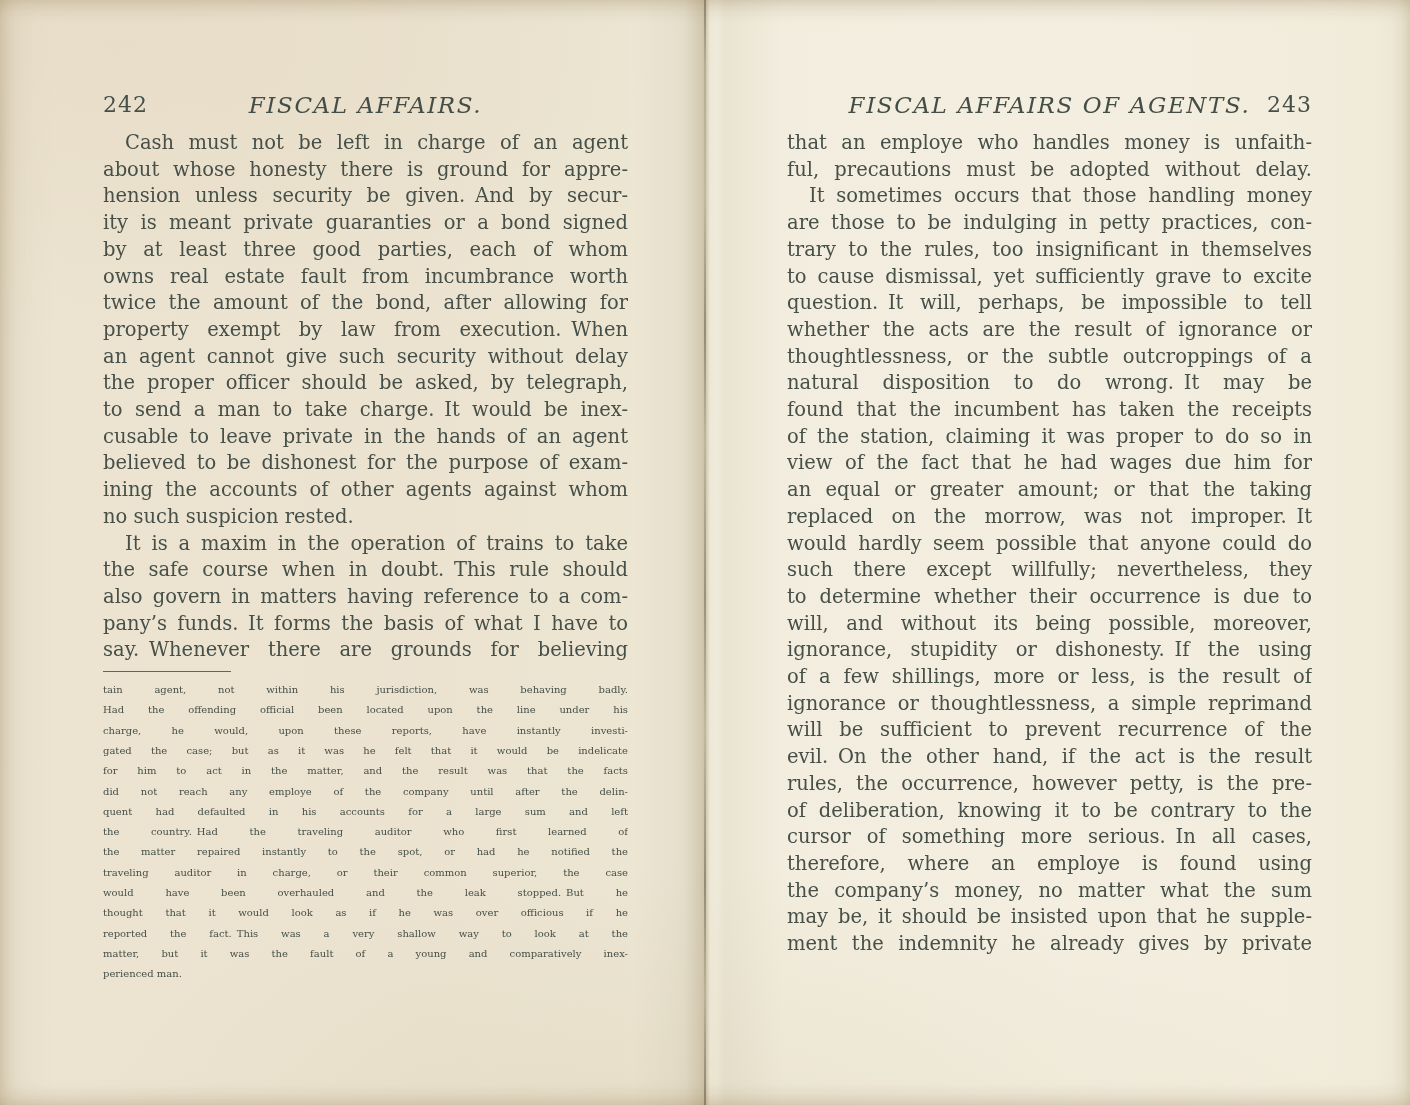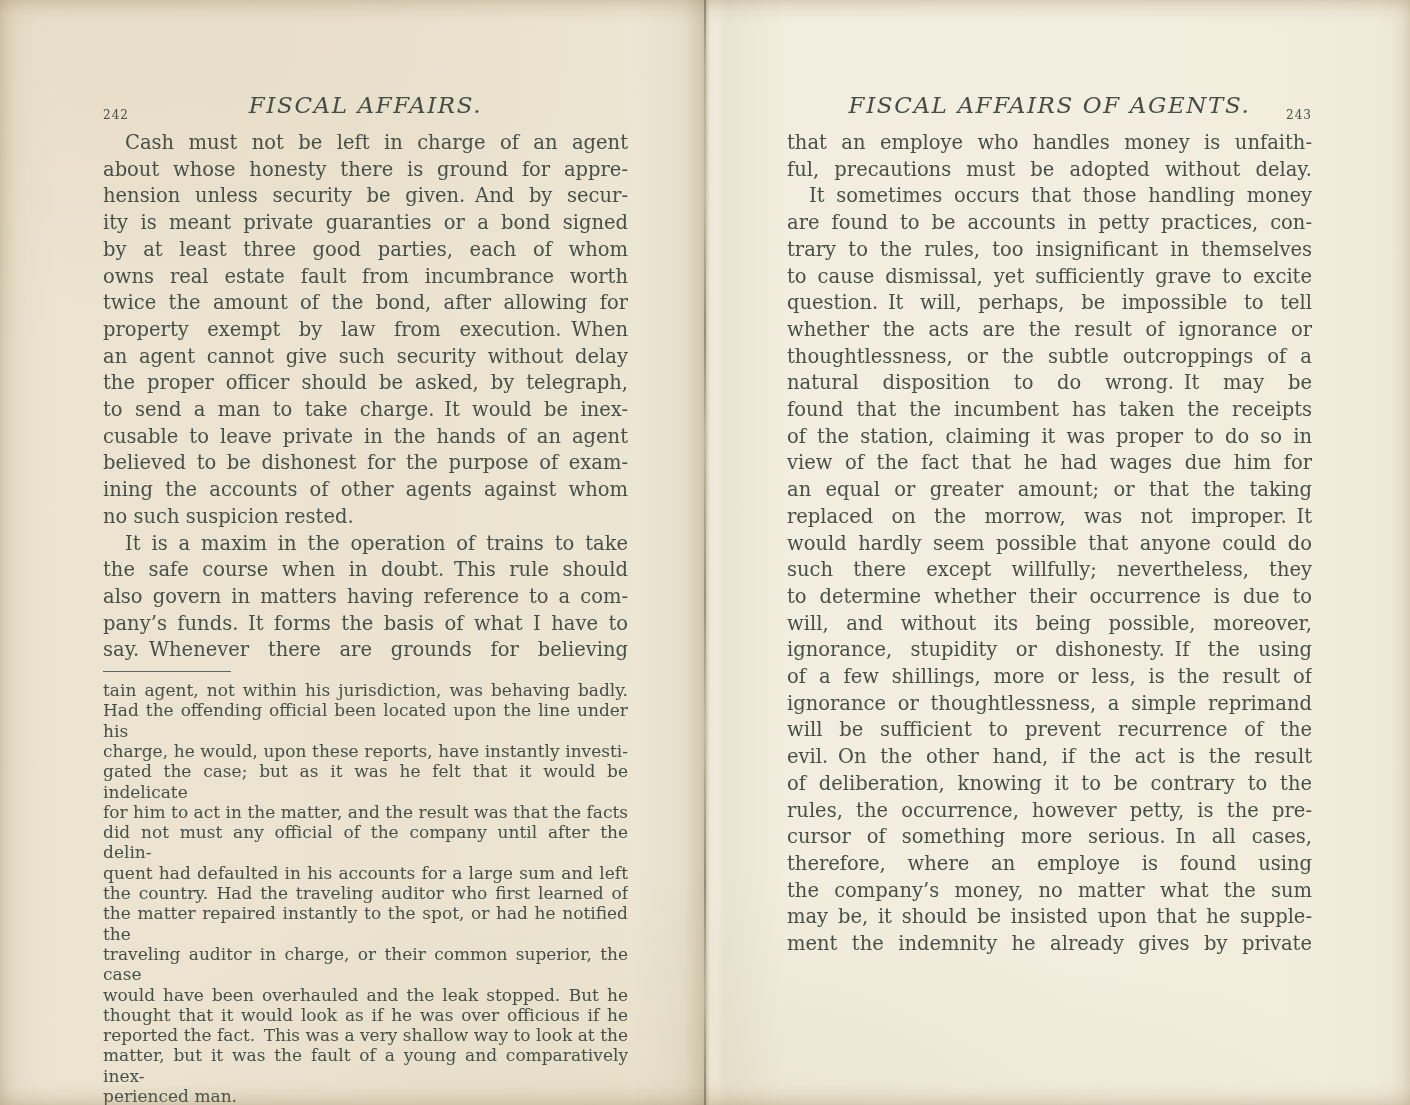--- a/index.html
+++ b/index.html
@@ -54,7 +54,7 @@
     text-align: center; font-style: italic; font-size: 23px;
     letter-spacing: 1.6px; color: #444e47; white-space: nowrap;
   }
-  .page-number { position: absolute; top: 16px; font-size: 12px; letter-spacing: 1px; }
+  .page-number { position: absolute; top: 0; font-size: 22px; letter-spacing: 1px; }
   .page-number.pos-left  { left: 0; }
   .page-number.pos-right { right: 0; }
 

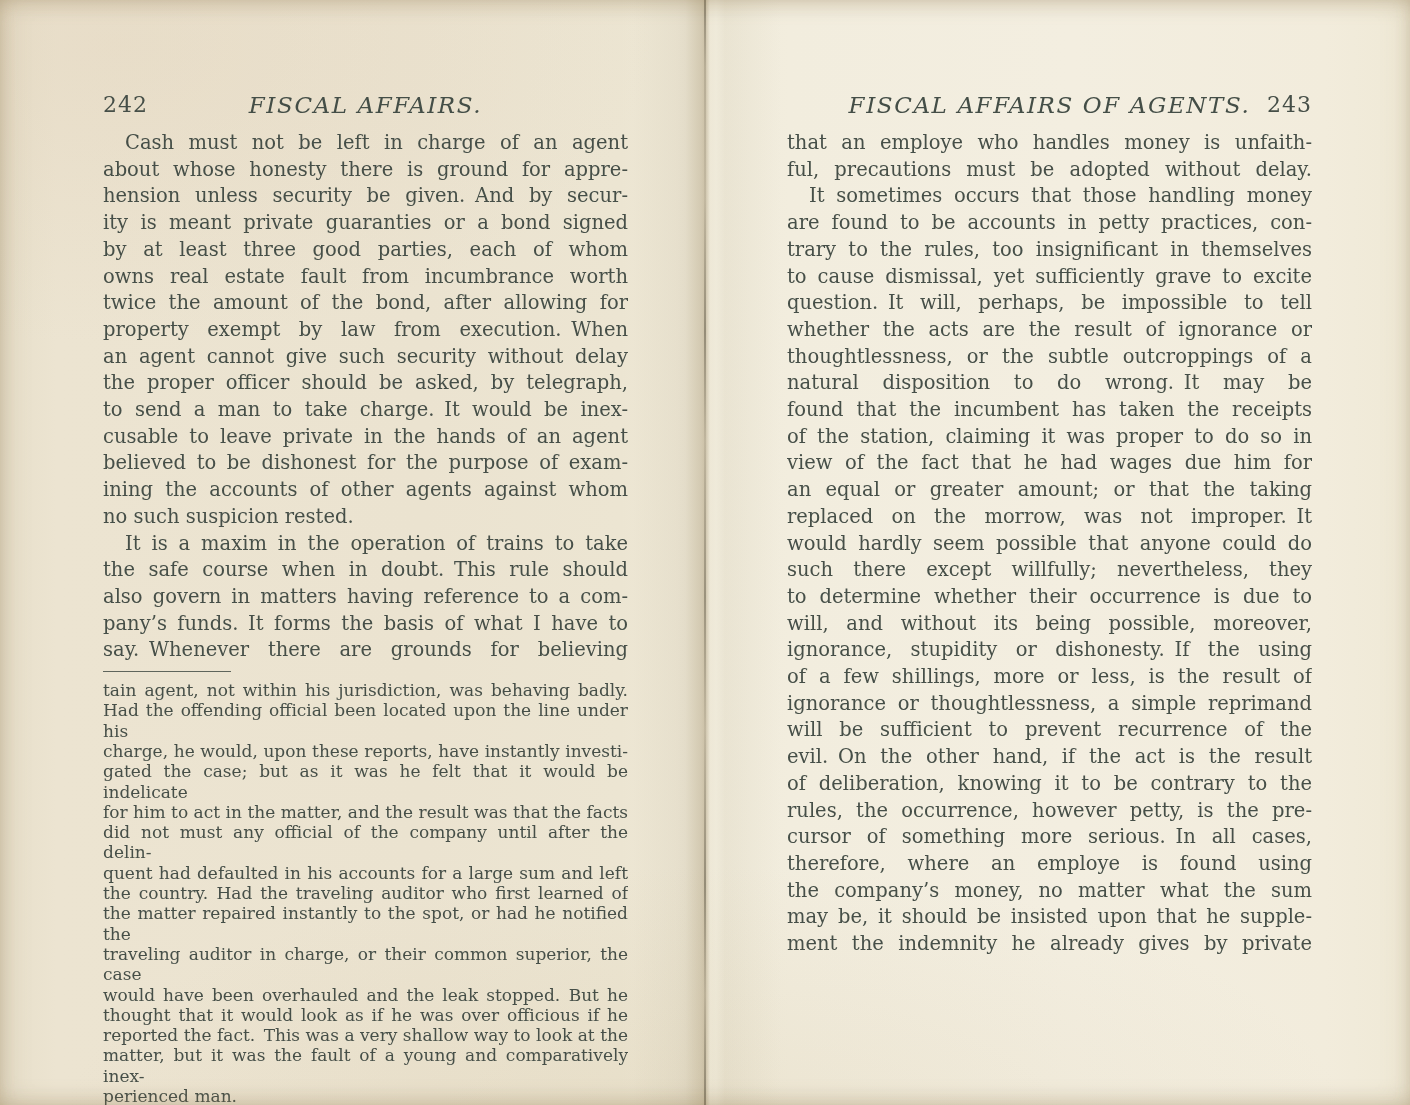--- a/index.html
+++ b/index.html
@@ -140,7 +140,7 @@
         <div class="line">that an employe who handles money is unfaith-</div>
         <div class="line">ful, precautions must be adopted without delay.</div>
         <div class="line indent">It sometimes occurs that those handling money</div>
-        <div class="line">are found to be accounts in petty practices, con-</div>
+        <div class="line">are those to be indulging in petty practices, con-</div>
         <div class="line">trary to the rules, too insignificant in themselves</div>
         <div class="line">to cause dismissal, yet sufficiently grave to excite</div>
         <div class="line">question. It will, perhaps, be impossible to tell</div>

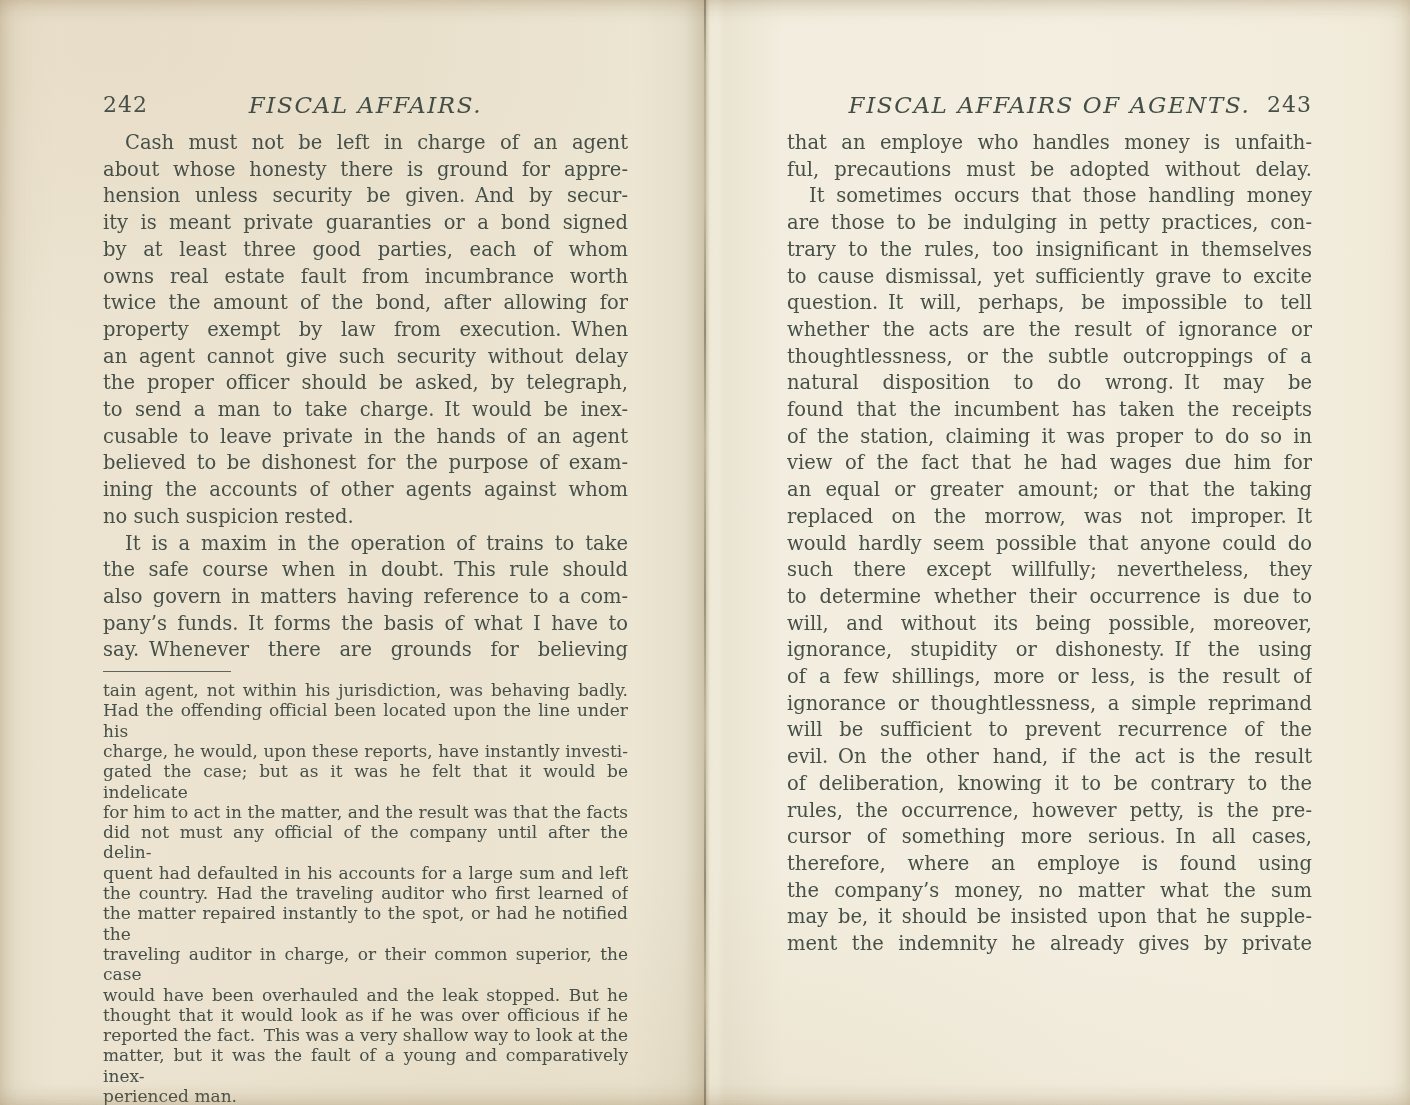--- a/index.html
+++ b/index.html
@@ -74,7 +74,7 @@
     width: 128px; height: 0;
     border-top: 1.6px solid rgba(70,79,72,0.85);
   }
-  .footnote-text { font-size: 17px; }
+  .footnote-text { font-size: 10px; }
   .footnote-text .line { line-height: 20.3px; }
 </style>
 </head>

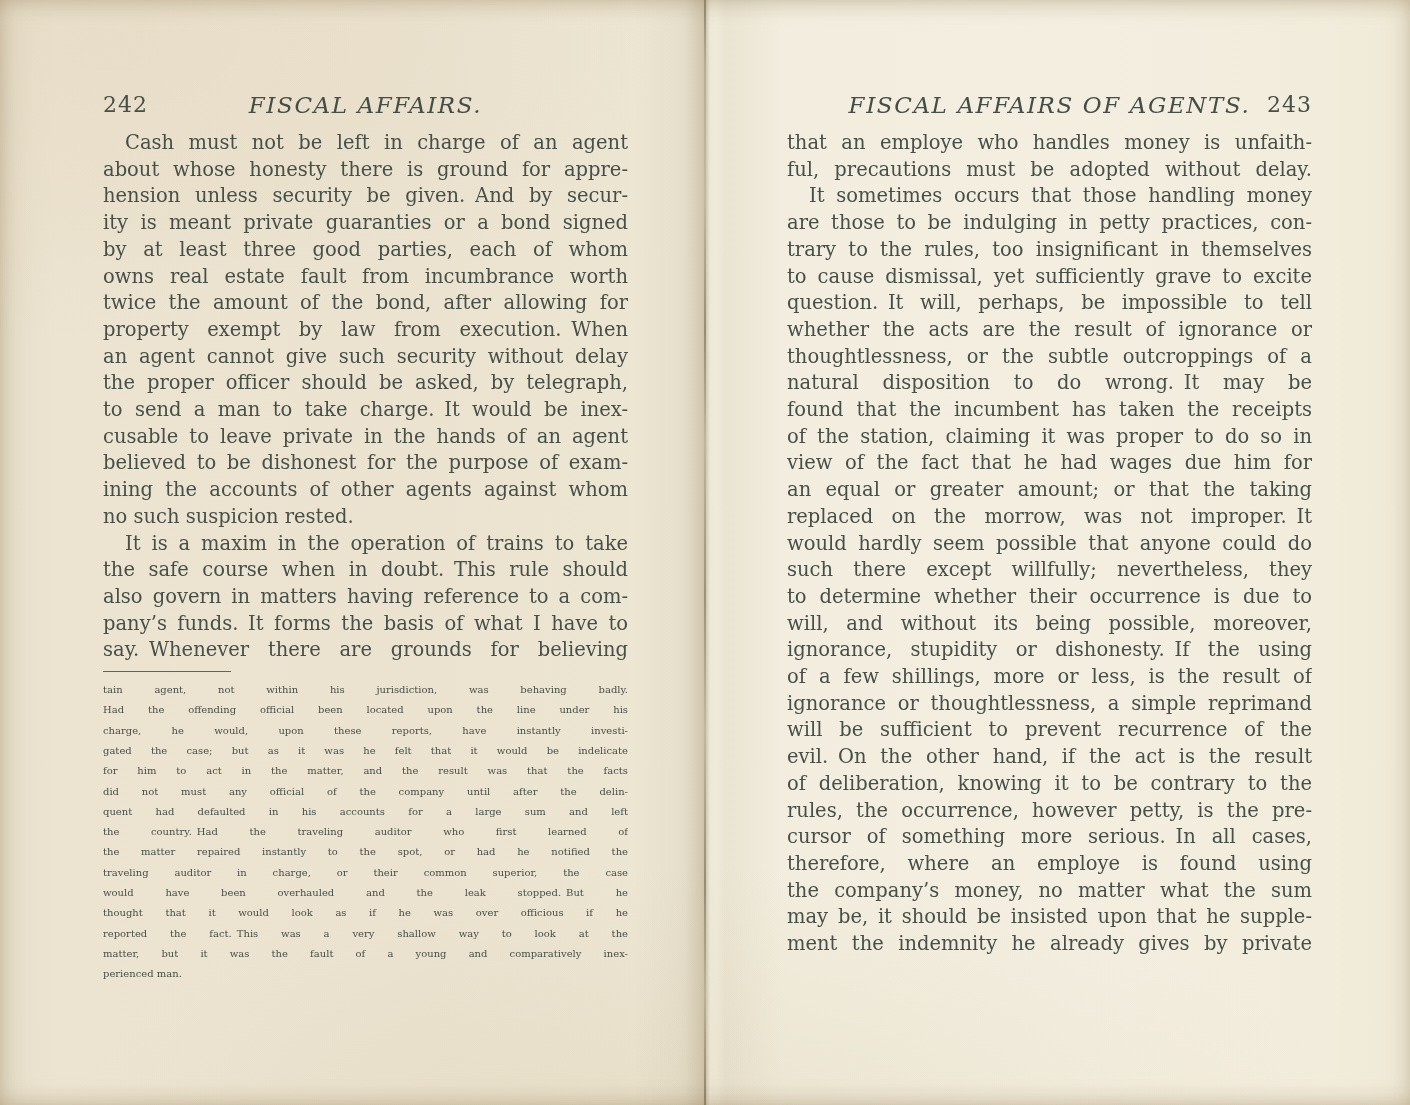--- a/index.html
+++ b/index.html
@@ -118,7 +118,7 @@
         <div class="line">charge, he would, upon these reports, have instantly investi-</div>
         <div class="line">gated the case; but as it was he felt that it would be indelicate</div>
         <div class="line">for him to act in the matter, and the result was that the facts</div>
-        <div class="line">did not must any official of the company until after the delin-</div>
+        <div class="line">did not reach any employe of the company until after the delin-</div>
         <div class="line">quent had defaulted in his accounts for a large sum and left</div>
         <div class="line">the country. Had the traveling auditor who first learned of</div>
         <div class="line">the matter repaired instantly to the spot, or had he notified the</div>

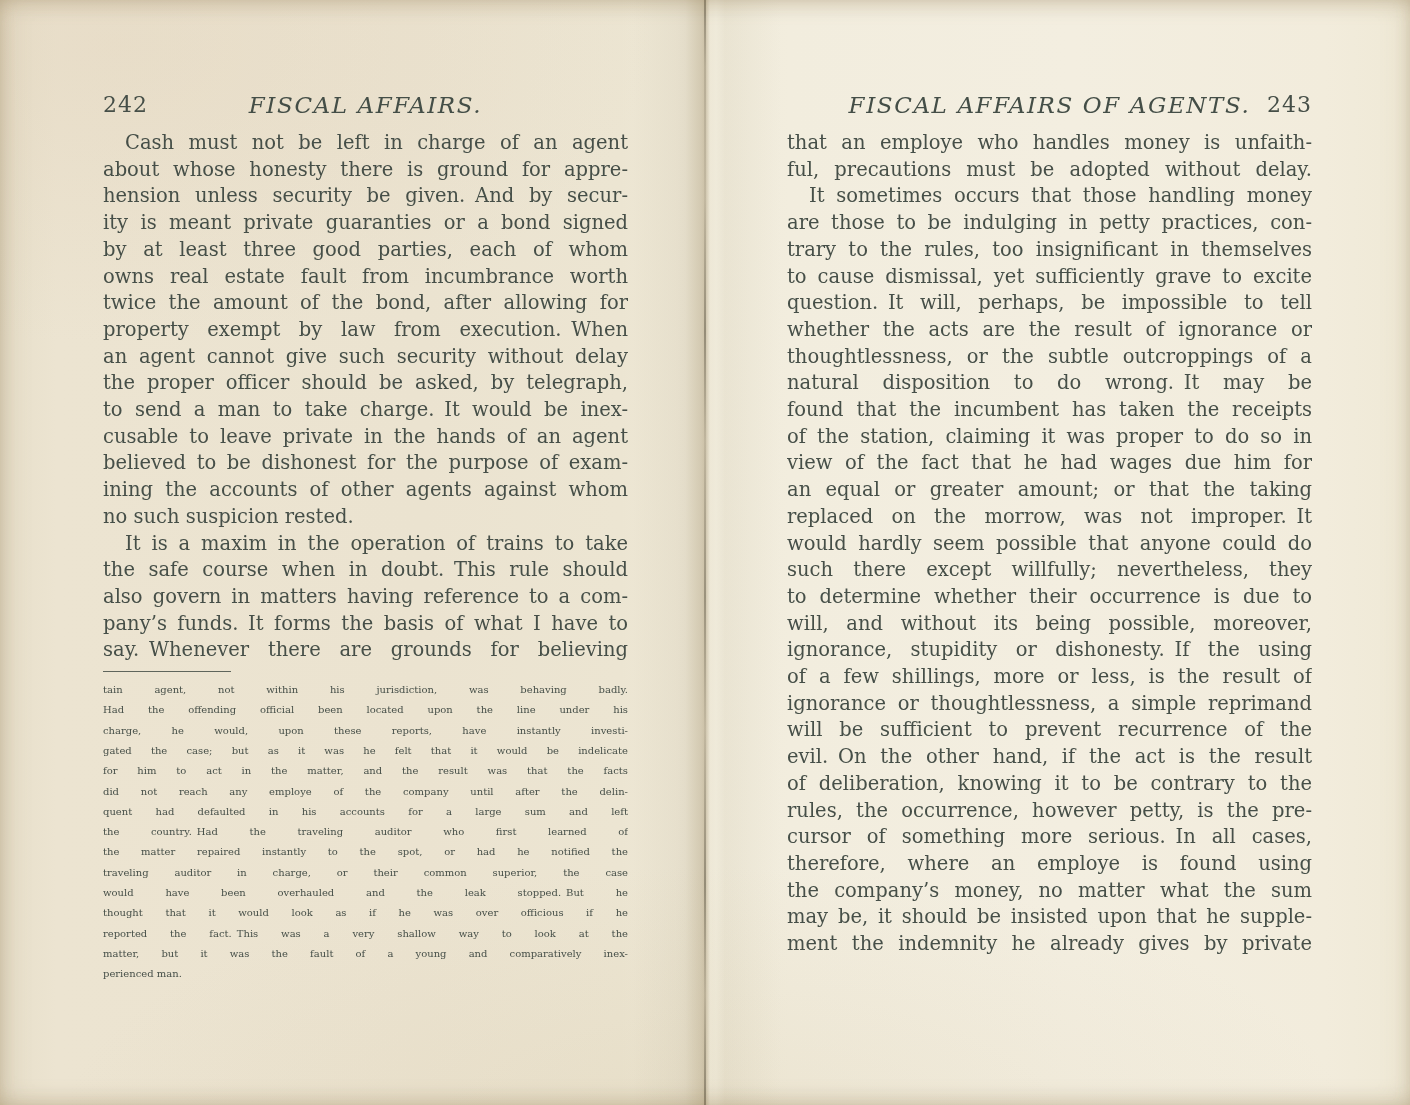--- a/index.html
+++ b/index.html
@@ -161,8 +161,8 @@
         <div class="line">ignorance or thoughtlessness, a simple reprimand</div>
         <div class="line">will be sufficient to prevent recurrence of the</div>
         <div class="line">evil. On the other hand, if the act is the result</div>
+        <div class="line">rules, the occurrence, however petty, is the pre-</div>
         <div class="line">of deliberation, knowing it to be contrary to the</div>
-        <div class="line">rules, the occurrence, however petty, is the pre-</div>
         <div class="line">cursor of something more serious. In all cases,</div>
         <div class="line">therefore, where an employe is found using</div>
         <div class="line">the company’s money, no matter what the sum</div>

